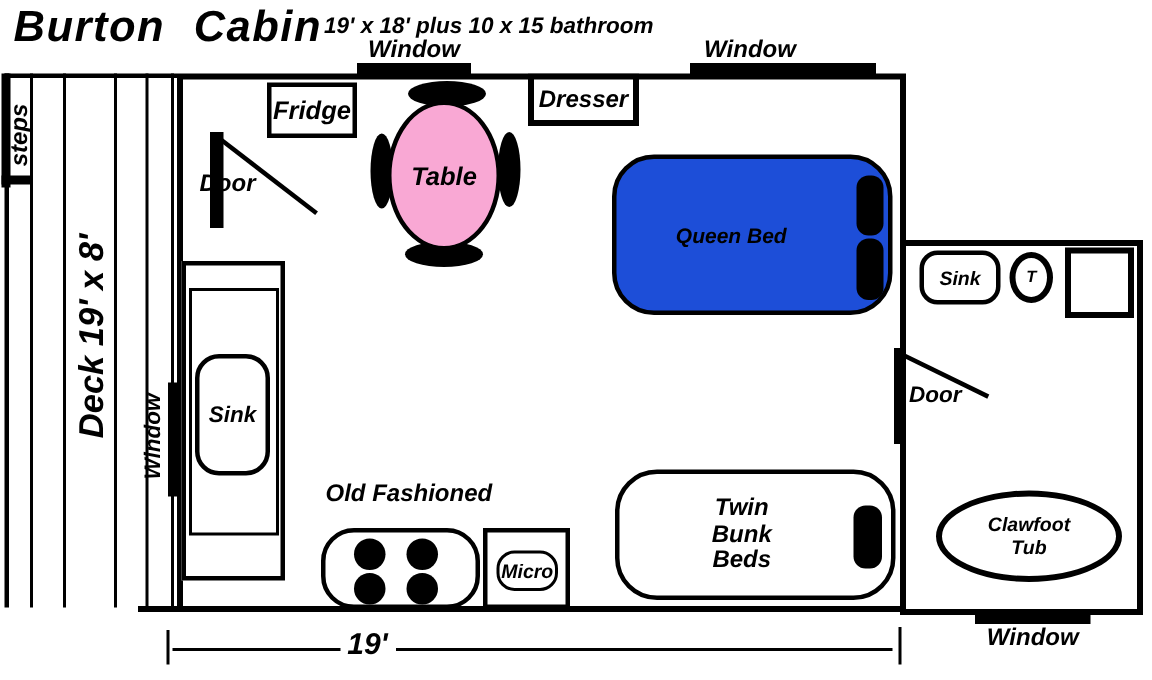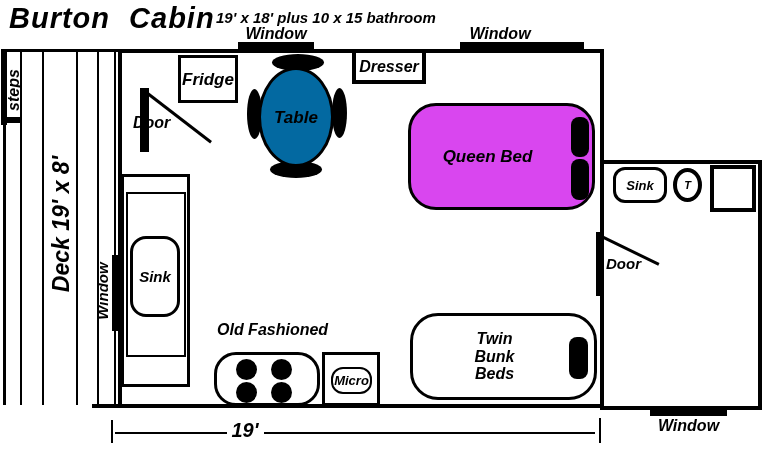--- a/index.html
+++ b/index.html
@@ -65,7 +65,7 @@
   <div class="abs diag" style="left:147px;top:91px;width:82px;transform:rotate(37.6deg);"></div>
   <div class="abs lbl" style="left:133px;top:115px;font-size:16px;">Door</div>
 
-  <div class="abs box3 ctr" style="left:178px;top:55px;width:60px;height:48px;font-size:17px;">
+  <div class="abs box3 ctr" style="left:178px;top:55px;width:60px;height:37px;font-size:17px;">
     <span class="lbl">Fridge</span>
   </div>
 

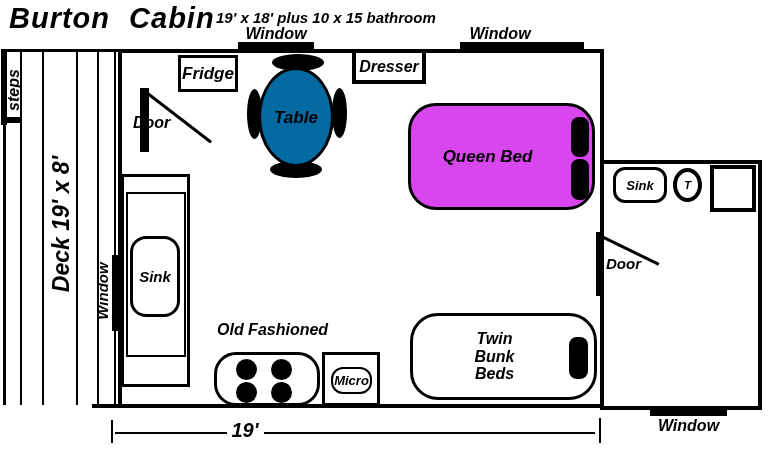--- a/index.html
+++ b/index.html
@@ -77,7 +77,7 @@
   <div class="abs chair" style="left:270px;top:161px;width:52px;height:17px;z-index:1;"></div>
   <div class="abs chair" style="left:247px;top:89px;width:15px;height:50px;z-index:1;"></div>
   <div class="abs chair" style="left:332px;top:88px;width:15px;height:50px;z-index:1;"></div>
-  <div class="abs ctr" style="left:258px;top:67px;width:76px;height:100px;border:3px solid #000;border-radius:50%;background:#0369a1;z-index:2;font-size:17px;text-align:center;">
+  <div class="abs ctr" style="left:258px;top:67px;width:76px;height:100px;border:3px solid #000;border-radius:50%;background:#f9a8d4;z-index:2;font-size:17px;text-align:center;">
     <span class="lbl">Table</span>
   </div>
 

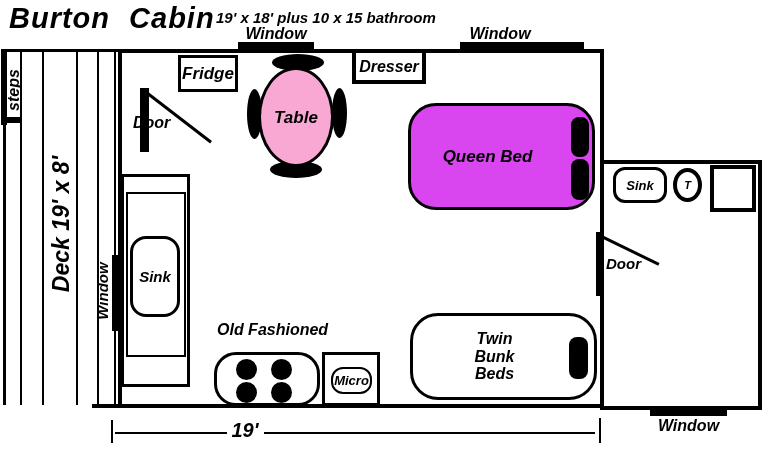--- a/index.html
+++ b/index.html
@@ -81,7 +81,7 @@
     <span class="lbl">Table</span>
   </div>
 
-  <div class="abs ctr" style="left:408px;top:103px;width:187px;height:107px;border:3px solid #000;border-radius:28px;background:#d946ef;font-size:17px;padding-right:28px;">
+  <div class="abs ctr" style="left:408px;top:103px;width:187px;height:107px;border:3px solid #000;border-radius:28px;background:#1d4ed8;font-size:14px;padding-right:28px;">
     <span class="lbl">Queen Bed</span>
   </div>
   <div class="abs pillow" style="left:571px;top:117px;width:18px;height:40px;"></div>

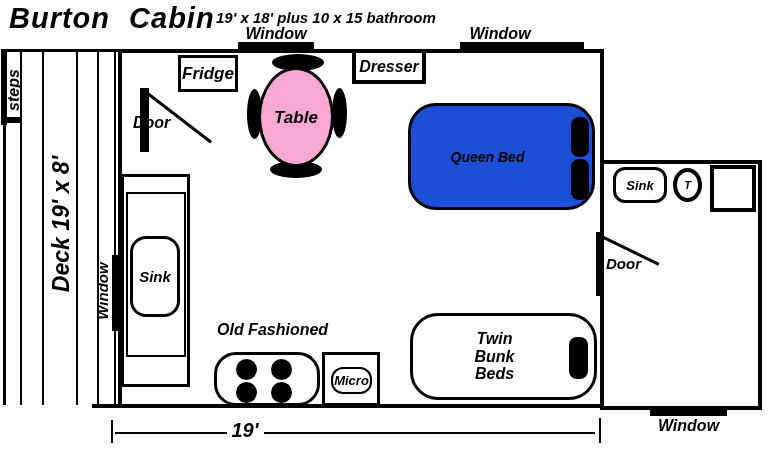--- a/index.html
+++ b/index.html
@@ -131,6 +131,12 @@
 
   <div class="abs box4" style="left:710px;top:165px;width:46px;height:47px;"></div>
 
+  <div class="abs ctr" style="left:624px;top:327px;width:124px;height:61px;border:4px solid #000;border-radius:50%;background:#fff;font-size:13px;line-height:1.15;">
+    <span>
+      <span style="display:block;">Clawfoot</span>
+      <span style="display:block;">Tub</span>
+    </span>
+  </div>
 
   <div class="abs bar" style="left:650px;top:408px;width:77px;height:8px;"></div>
   <div class="abs lbl ctr" style="left:650px;top:418px;width:77px;font-size:16px;">Window</div>

